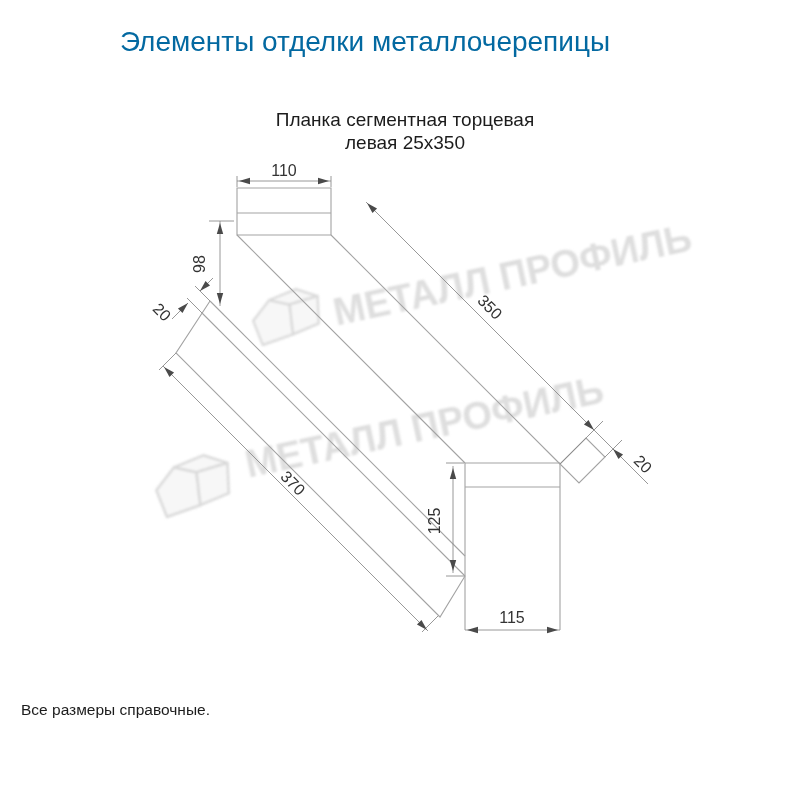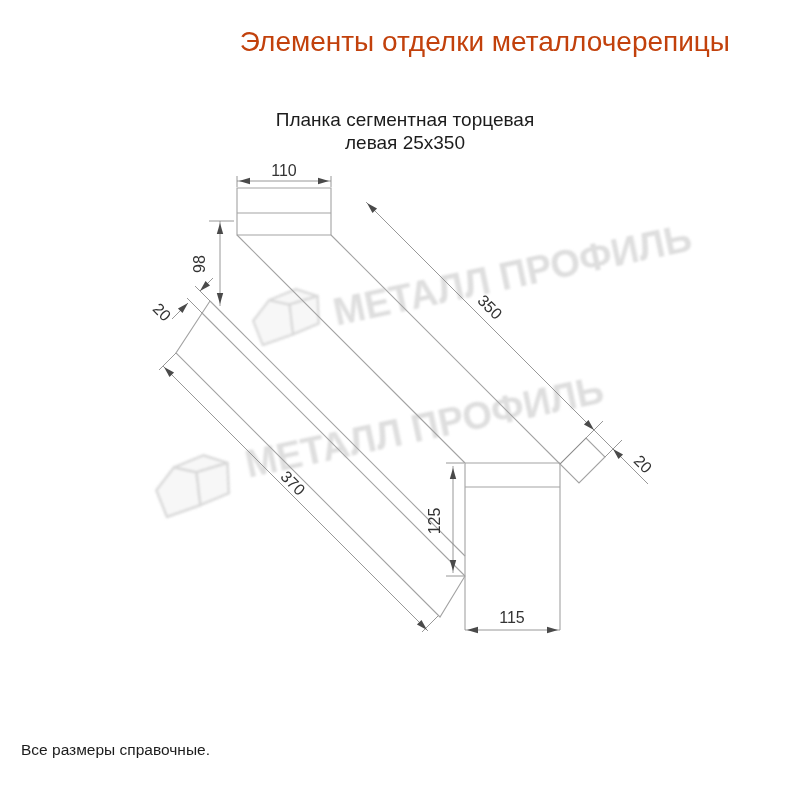--- a/index.html
+++ b/index.html
@@ -10,7 +10,7 @@
   }
   .title{
     position:absolute;left:0;top:26px;width:730px;
-    text-align:right;font-size:28px;color:#c2410c;letter-spacing:0;
+    text-align:center;font-size:28px;color:#0369a1;letter-spacing:0;
   }
   .subtitle{
     position:absolute;left:5px;top:108px;width:800px;

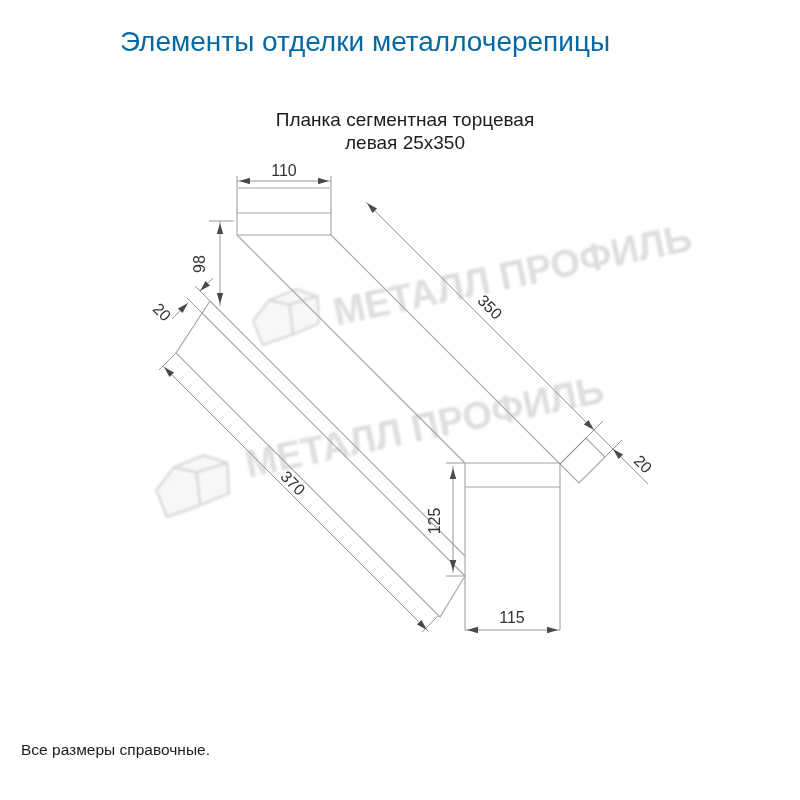--- a/index.html
+++ b/index.html
@@ -17,7 +17,7 @@
     text-align:center;font-size:19px;line-height:23px;color:#1c1c1c;
   }
   .notes{
-    position:absolute;left:21px;top:739px;
+    position:absolute;left:21px;top:699px;
     font-size:15.5px;line-height:22px;color:#1c1c1c;
   }
   .wm-text{

